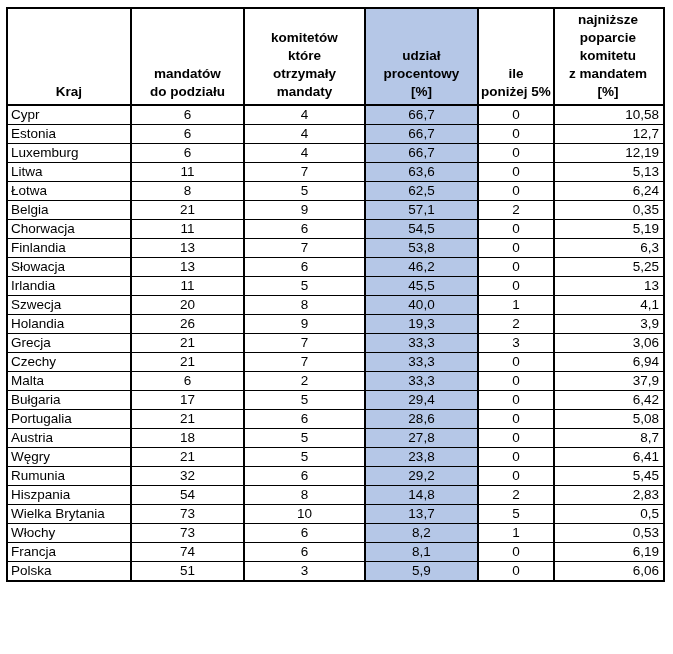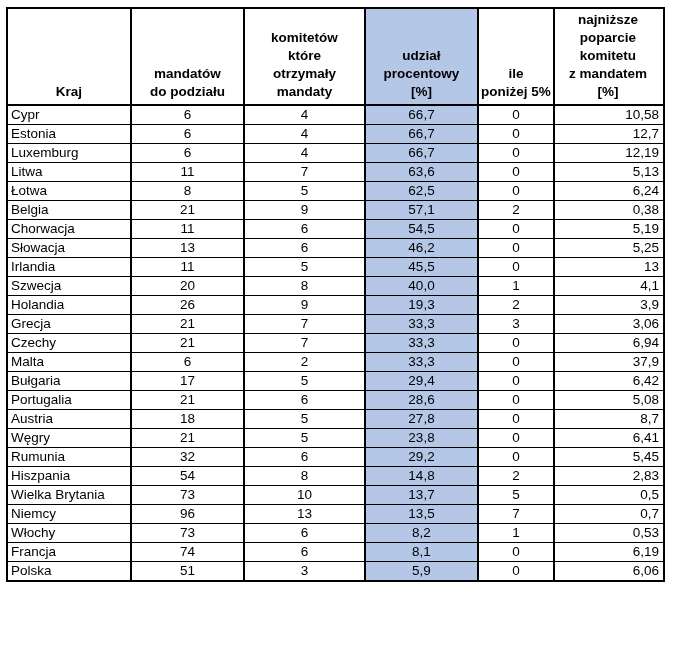--- a/index.html
+++ b/index.html
@@ -133,7 +133,7 @@
           <td class="c2">9</td>
           <td class="c3 hl">57,1</td>
           <td class="c4">2</td>
-          <td class="c5">0,38</td>
+          <td class="c5">0,35</td>
         </tr>
         <tr>
           <td class="c0">Chorwacja</td>

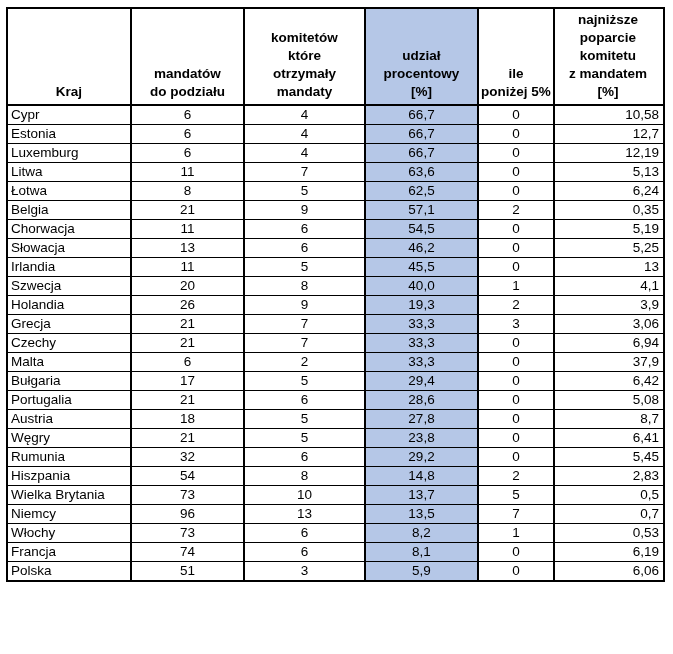--- a/index.html
+++ b/index.html
@@ -144,6 +144,14 @@
           <td class="c5">5,19</td>
         </tr>
         <tr>
+          <td class="c0">Finlandia</td>
+          <td class="c1">13</td>
+          <td class="c2">7</td>
+          <td class="c3 hl">53,8</td>
+          <td class="c4">0</td>
+          <td class="c5">6,3</td>
+        </tr>
+        <tr>
           <td class="c0">Słowacja</td>
           <td class="c1">13</td>
           <td class="c2">6</td>

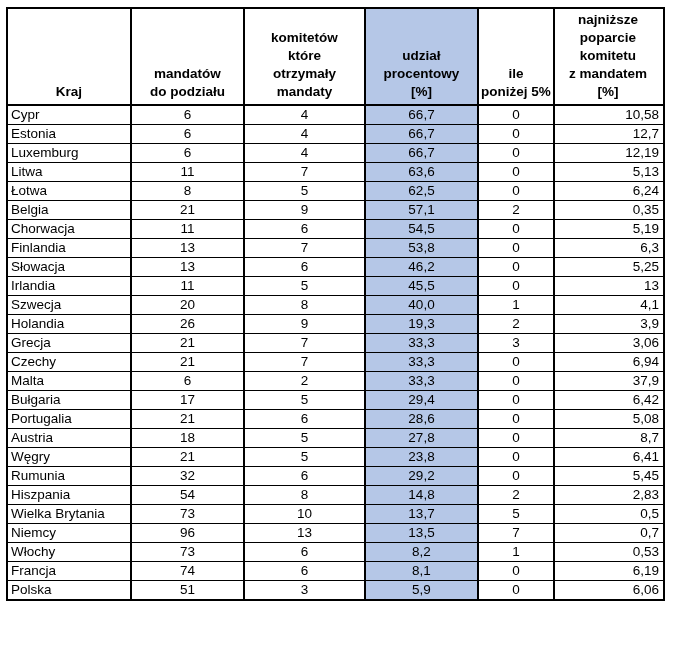--- a/index.html
+++ b/index.html
@@ -264,14 +264,6 @@
           <td class="c5">0,5</td>
         </tr>
         <tr>
-          <td class="c0">Niemcy</td>
-          <td class="c1">96</td>
-          <td class="c2">13</td>
-          <td class="c3 hl">13,5</td>
-          <td class="c4">7</td>
-          <td class="c5">0,7</td>
-        </tr>
-        <tr>
           <td class="c0">Włochy</td>
           <td class="c1">73</td>
           <td class="c2">6</td>

